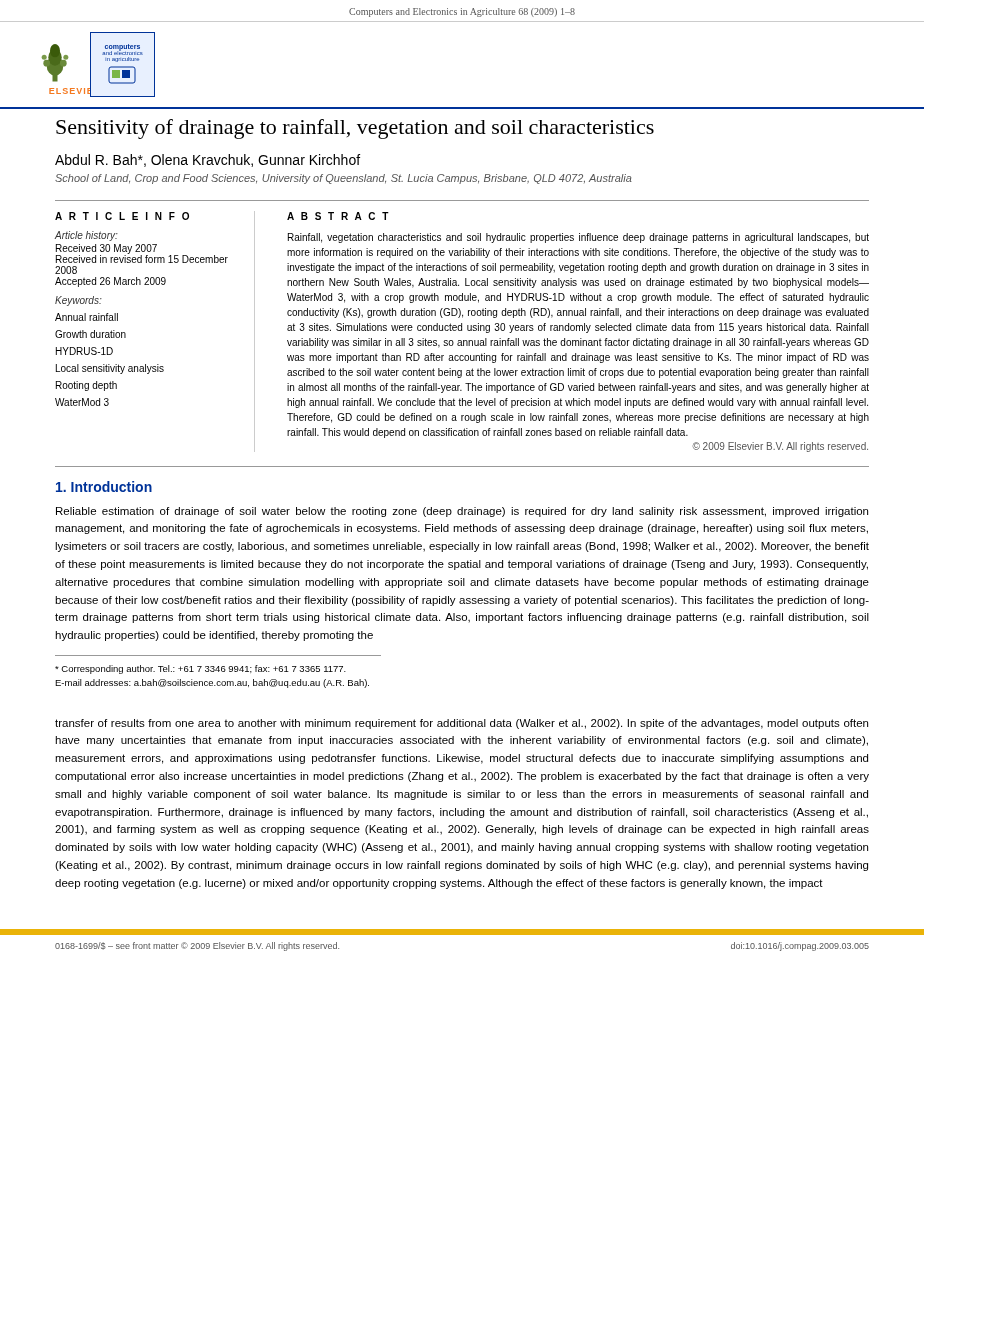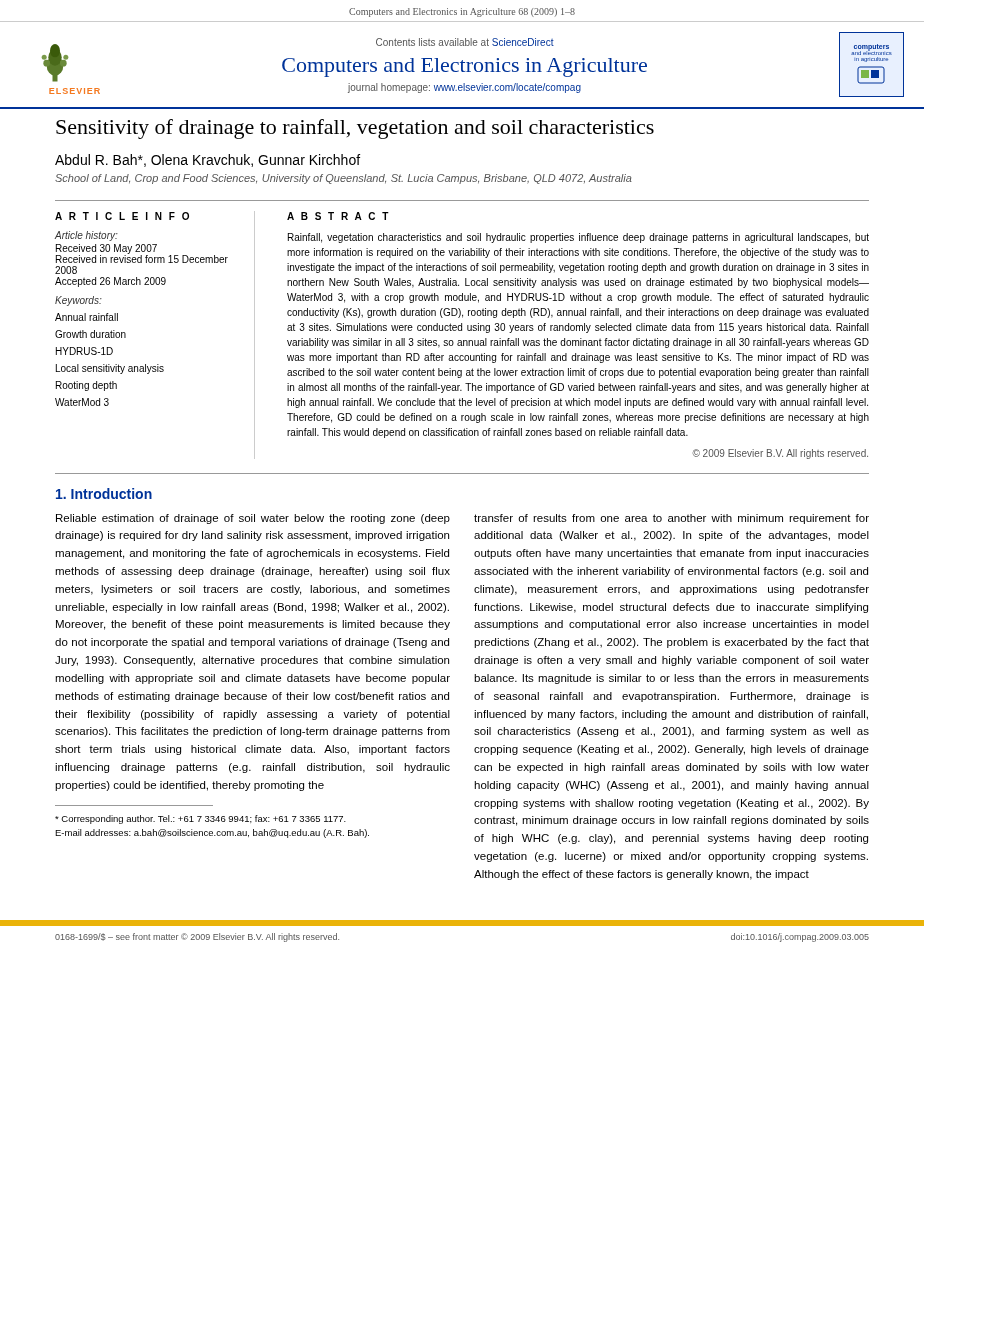--- a/index.html
+++ b/index.html
@@ -323,17 +323,6 @@
       </div>
     </div>
 
-    <div class="journal-center">
-      <div class="sciencedirect-line">
-        <span>Contents lists available at</span>
-        <span class="sciencedirect-link">ScienceDirect</span>
-      </div>
-      <div class="journal-title">Computers and Electronics in Agriculture</div>
-      <div class="journal-homepage">
-        <span>journal homepage:</span>
-        <span class="journal-homepage-link">www.elsevier.com/locate/compag</span>
-      </div>
-    </div>
 
     <div class="journal-thumb">
       <div class="journal-thumb-inner">

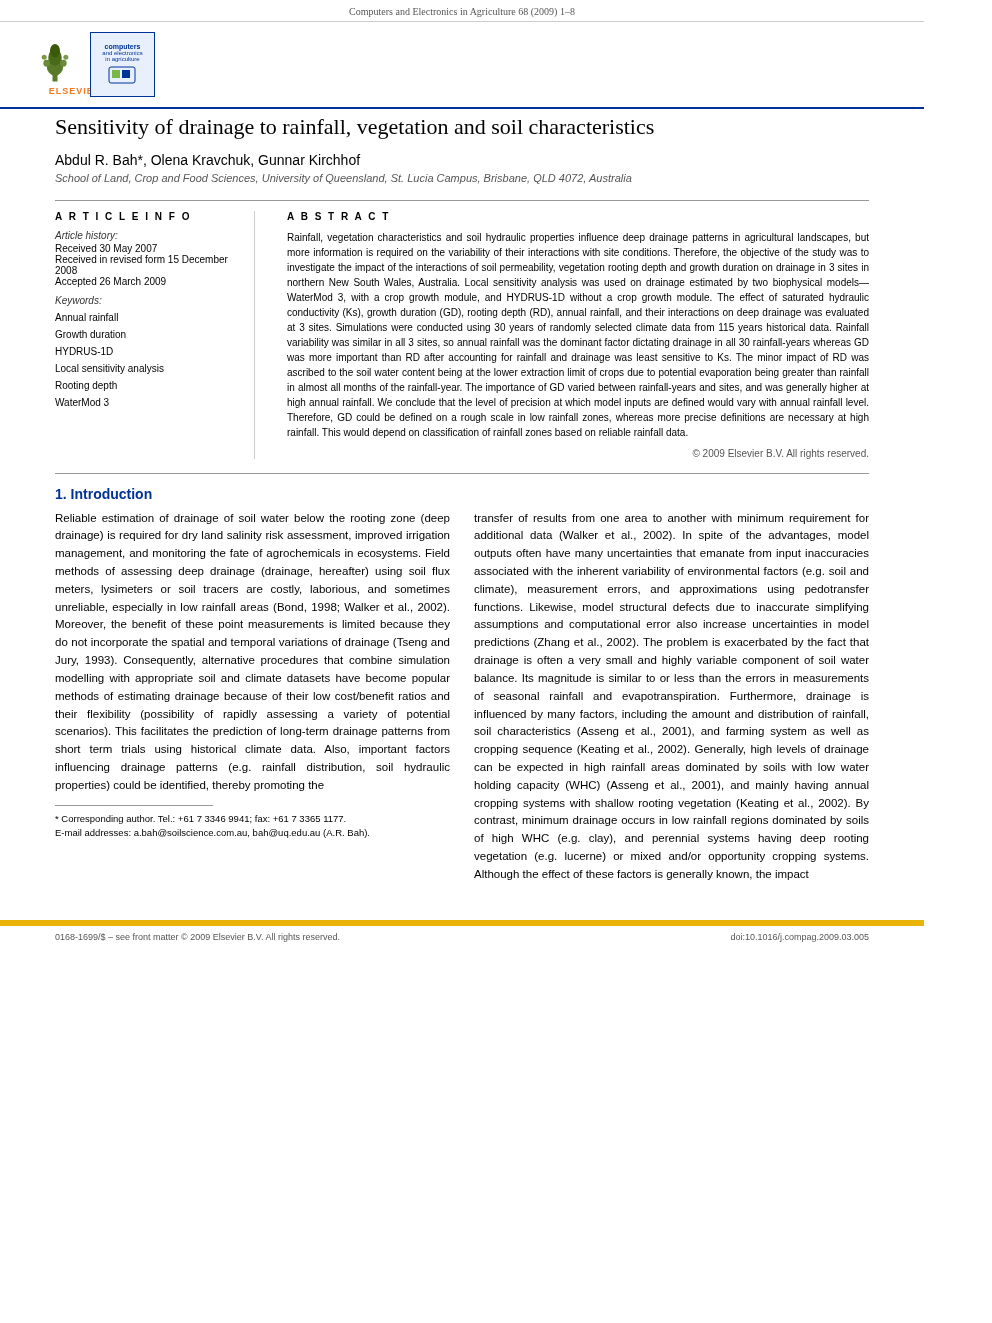--- a/index.html
+++ b/index.html
@@ -221,7 +221,7 @@
       text-align: right;
       font-size: 10px;
       color: #555;
-      margin-top: 8px;
+      margin-top: 1px;
       font-family: Arial, sans-serif;
     }
 

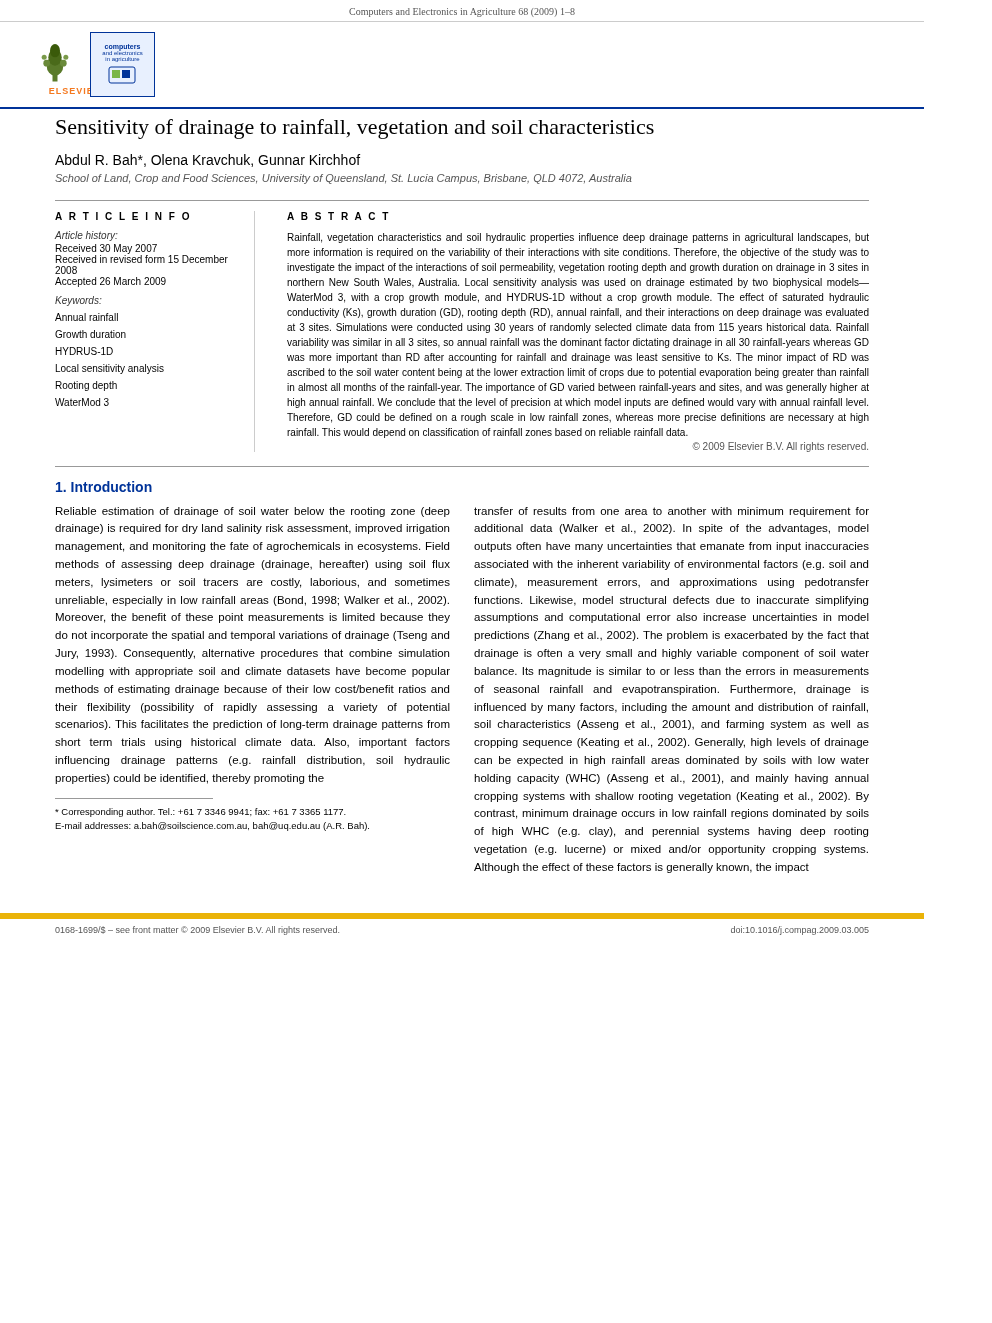--- a/index.html
+++ b/index.html
@@ -247,6 +247,7 @@
     .two-col-body {
       display: flex;
       gap: 24px;
+      flex-direction: column;
     }
 
     .body-col {

